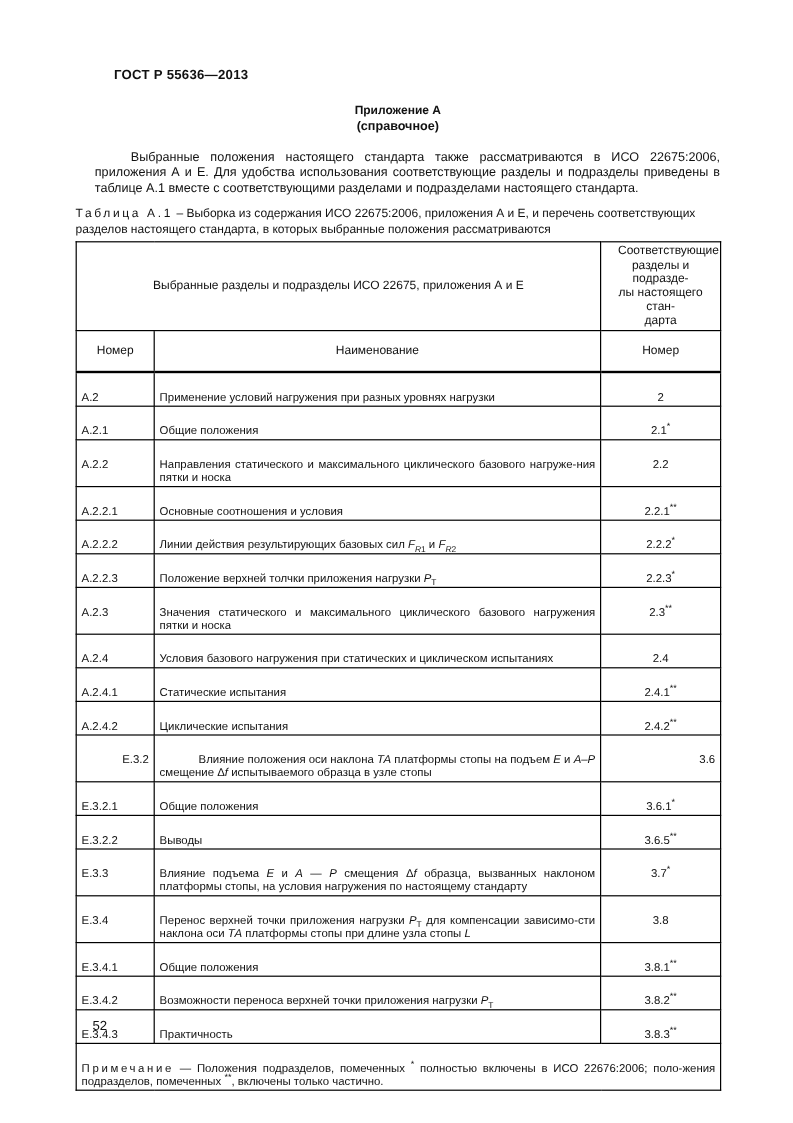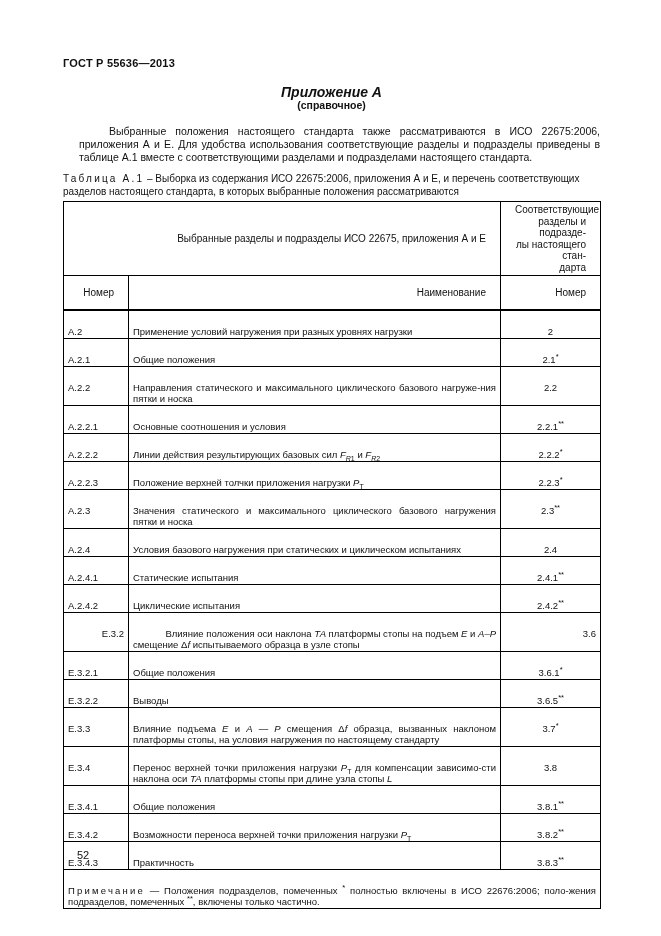--- a/index.html
+++ b/index.html
@@ -22,6 +22,7 @@
     font-weight: bold;
     font-size: 11px;
     letter-spacing: .2px;
+    margin-left: 32px;
   }
   .center { text-align: center; }
   .bold { font-weight: bold; }

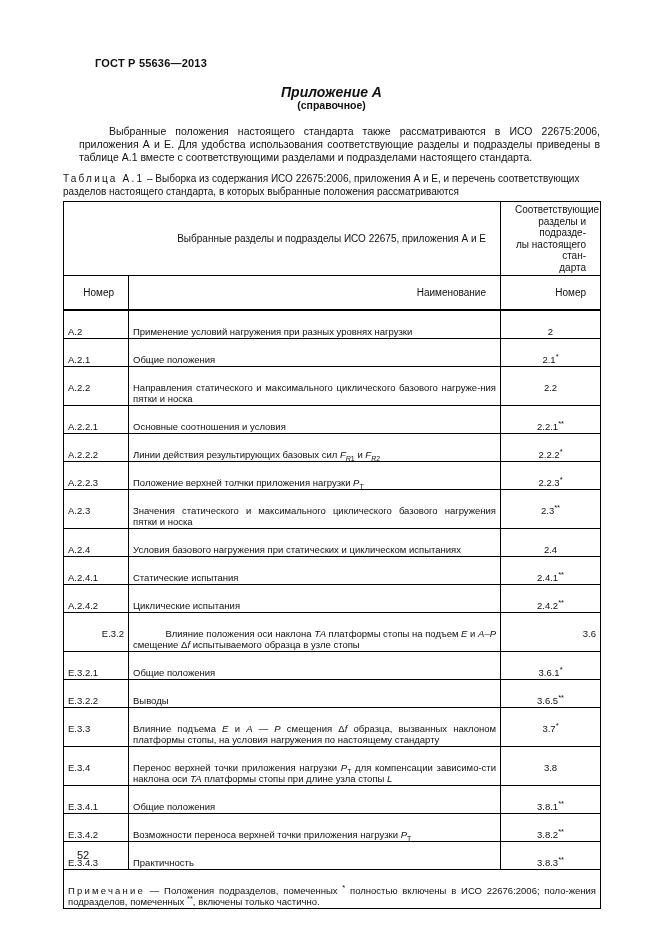--- a/index.html
+++ b/index.html
@@ -26,7 +26,7 @@
   }
   .center { text-align: center; }
   .bold { font-weight: bold; }
-  .appendix { margin-top: 17px; font-size: 14px; line-height: 13px; font-style: italic; }
+  .appendix { margin-top: 17px; font-size: 10px; line-height: 13px; }
   .appendix-sub { font-size: 10.5px; line-height: 13px; }
   .title {
     margin: 36px 0 0 0;

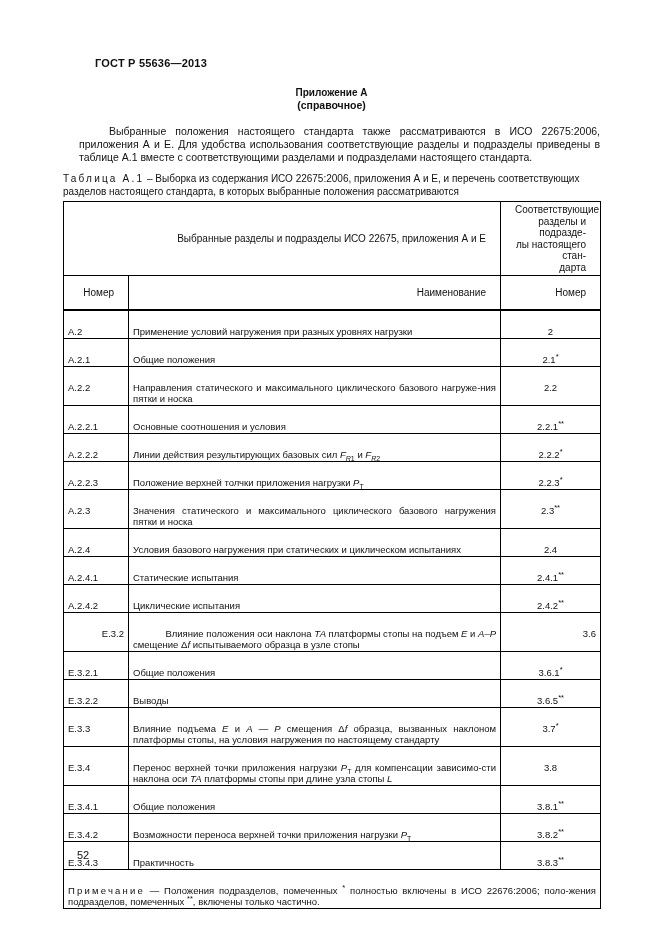--- a/index.html
+++ b/index.html
@@ -64,7 +64,7 @@
     font-size: 10px;
     line-height: 11.5px;
     vertical-align: middle;
-    text-align: right;
+    text-align: center;
     padding: 2px 14px;
   }
   tr.hdr-top th { height: 44px; }

